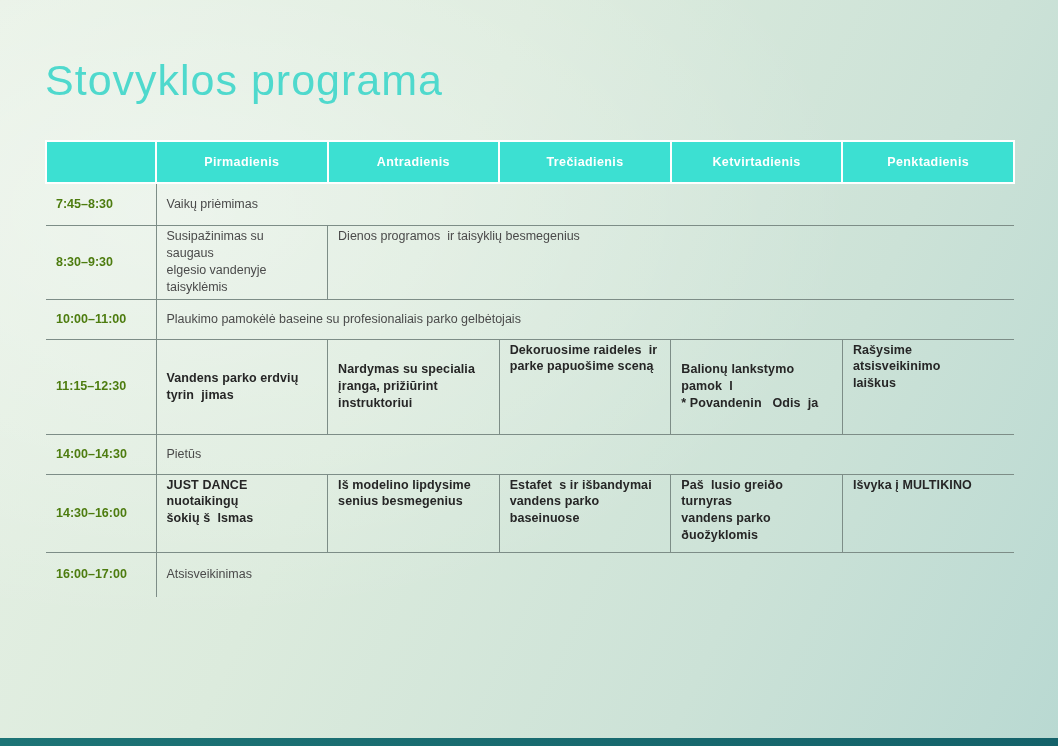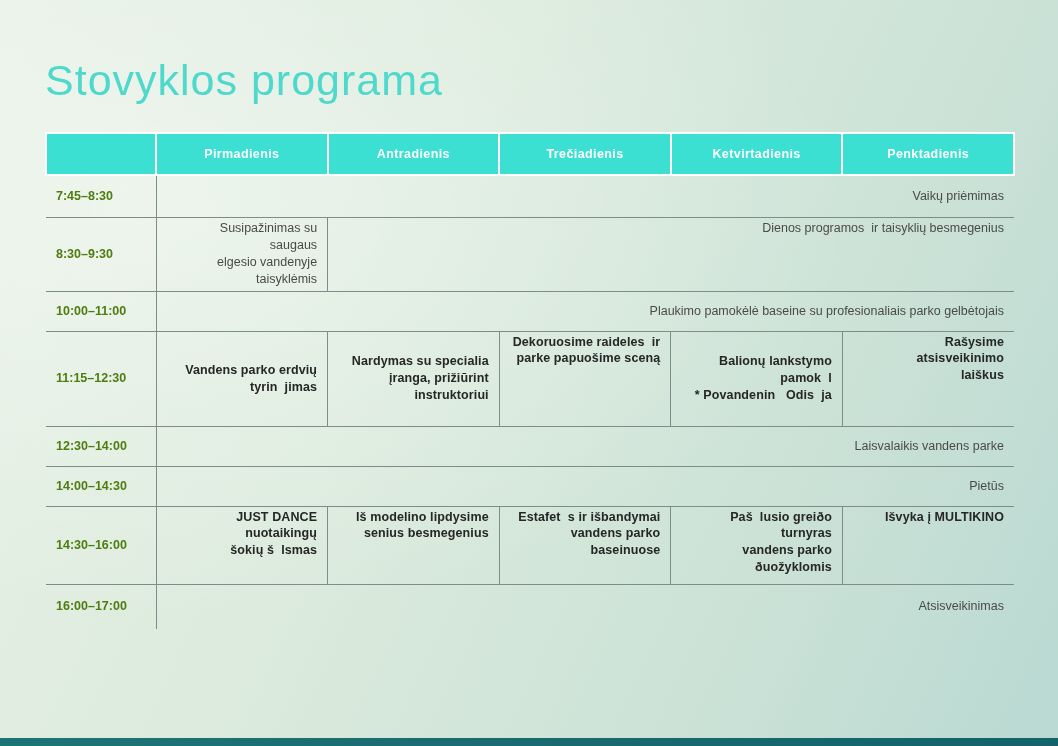--- a/index.html
+++ b/index.html
@@ -22,7 +22,7 @@
     color:var(--title-color);letter-spacing:1px;
   }
   table.schedule{
-    position:absolute;left:45px;top:132px;width:968px;
+    position:absolute;left:45px;top:140px;width:968px;
     border-collapse:collapse;table-layout:fixed;
   }
   col.time-col{width:110px;}

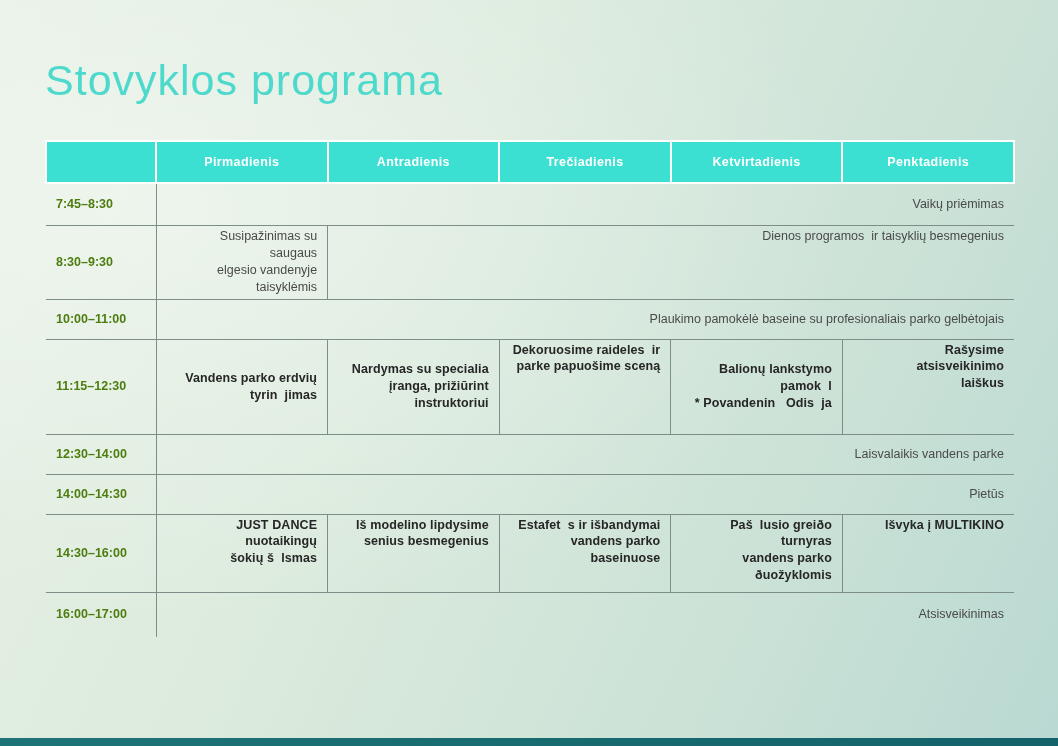--- a/index.html
+++ b/index.html
@@ -39,7 +39,7 @@
     padding-left:10px;vertical-align:middle;white-space:nowrap;
   }
   td.content-cell{
-    text-align:right;padding:2px 10px;white-space:pre-wrap;
+    text-align:left;padding:2px 10px;white-space:pre-wrap;
     border-left:1px solid var(--grid);
     margin-top:47px;
   }

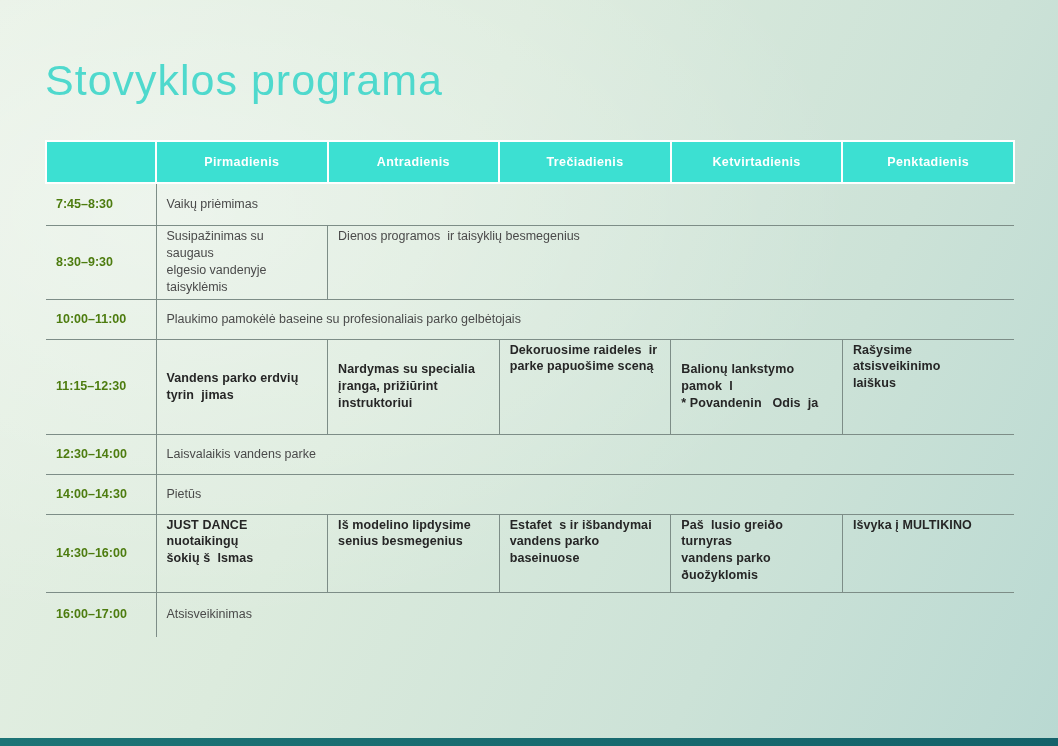--- a/index.html
+++ b/index.html
@@ -109,10 +109,6 @@
 laiškus</td>
       </tr>
       <tr class="body-row" style="height: 40px;">
-        <td class="time-cell">12:30–14:00</td>
-        <td class="content-cell vmid reg" colspan="5">Laisvalaikis vandens parke</td>
-      </tr>
-      <tr class="body-row" style="height: 40px;">
         <td class="time-cell">14:00–14:30</td>
         <td class="content-cell vmid reg" colspan="5">Pietūs</td>
       </tr>

